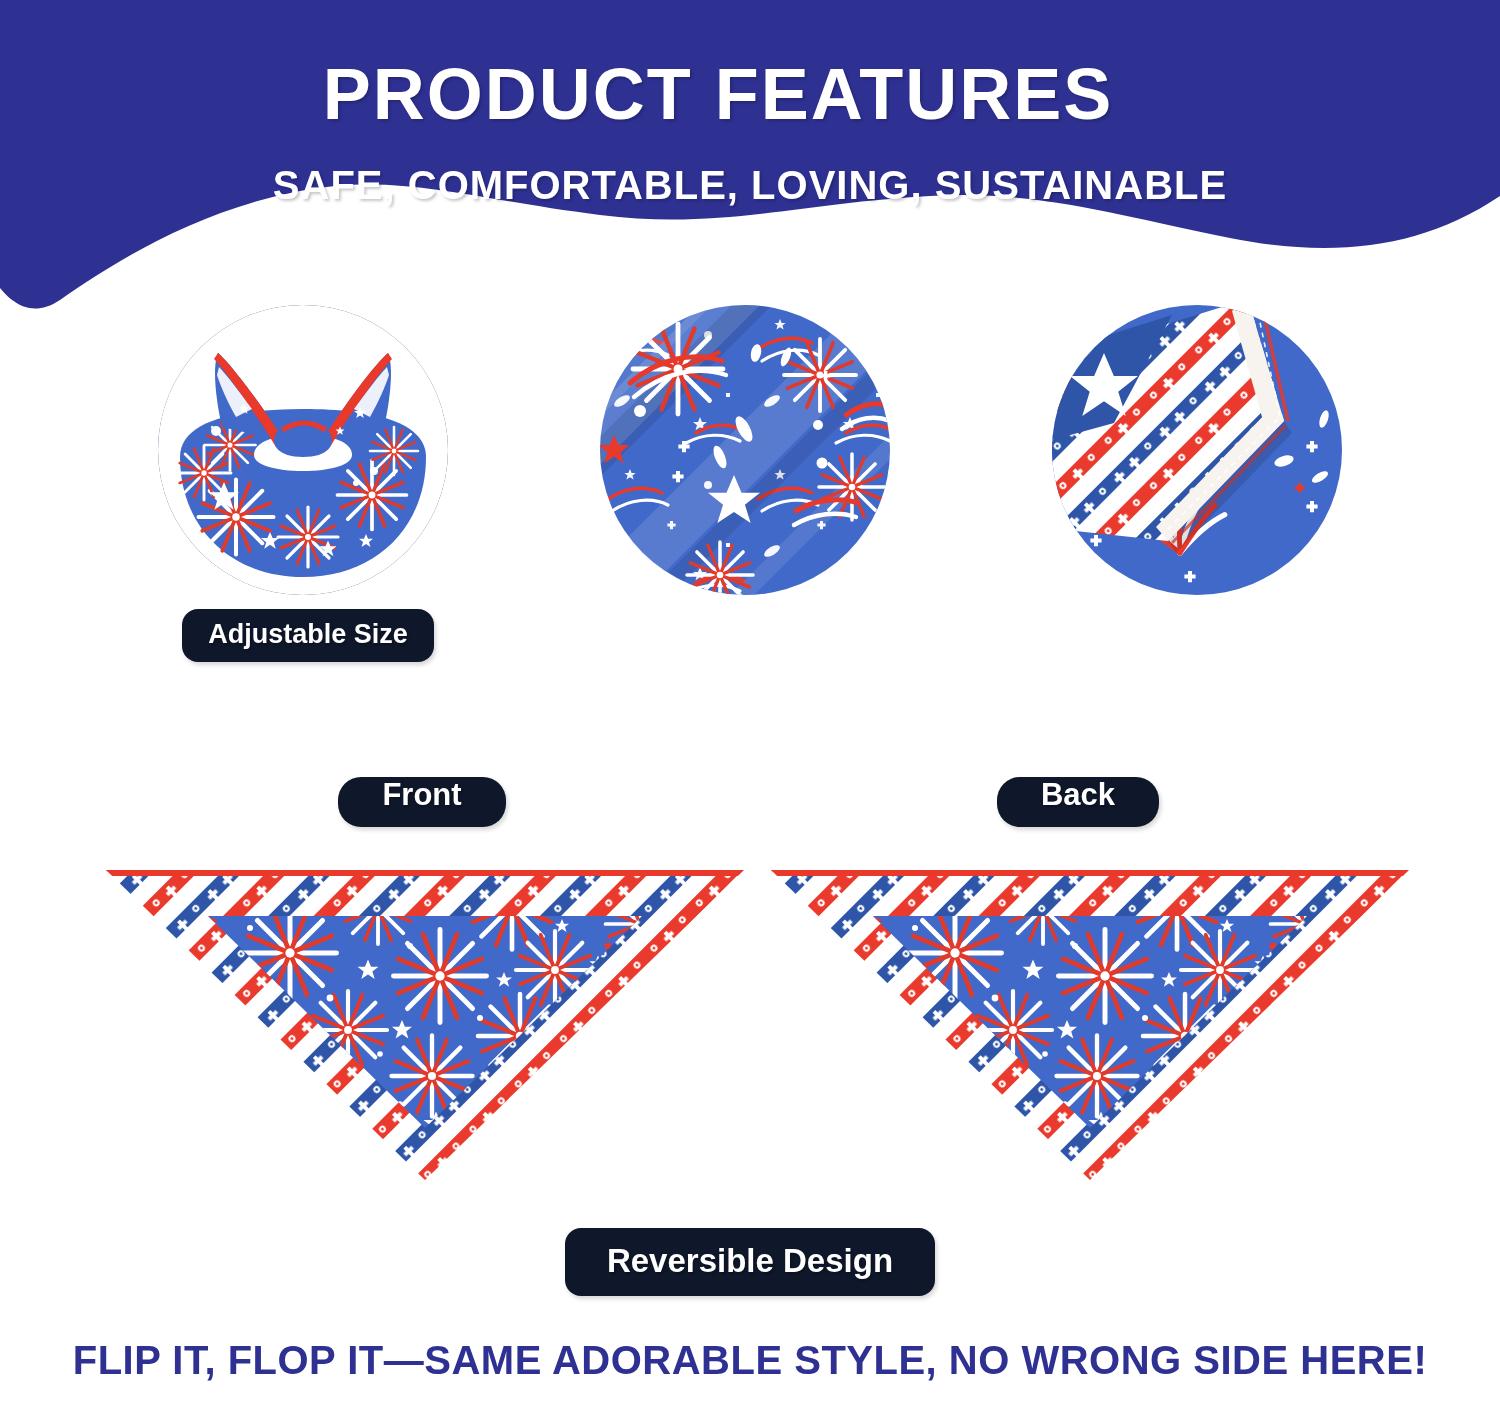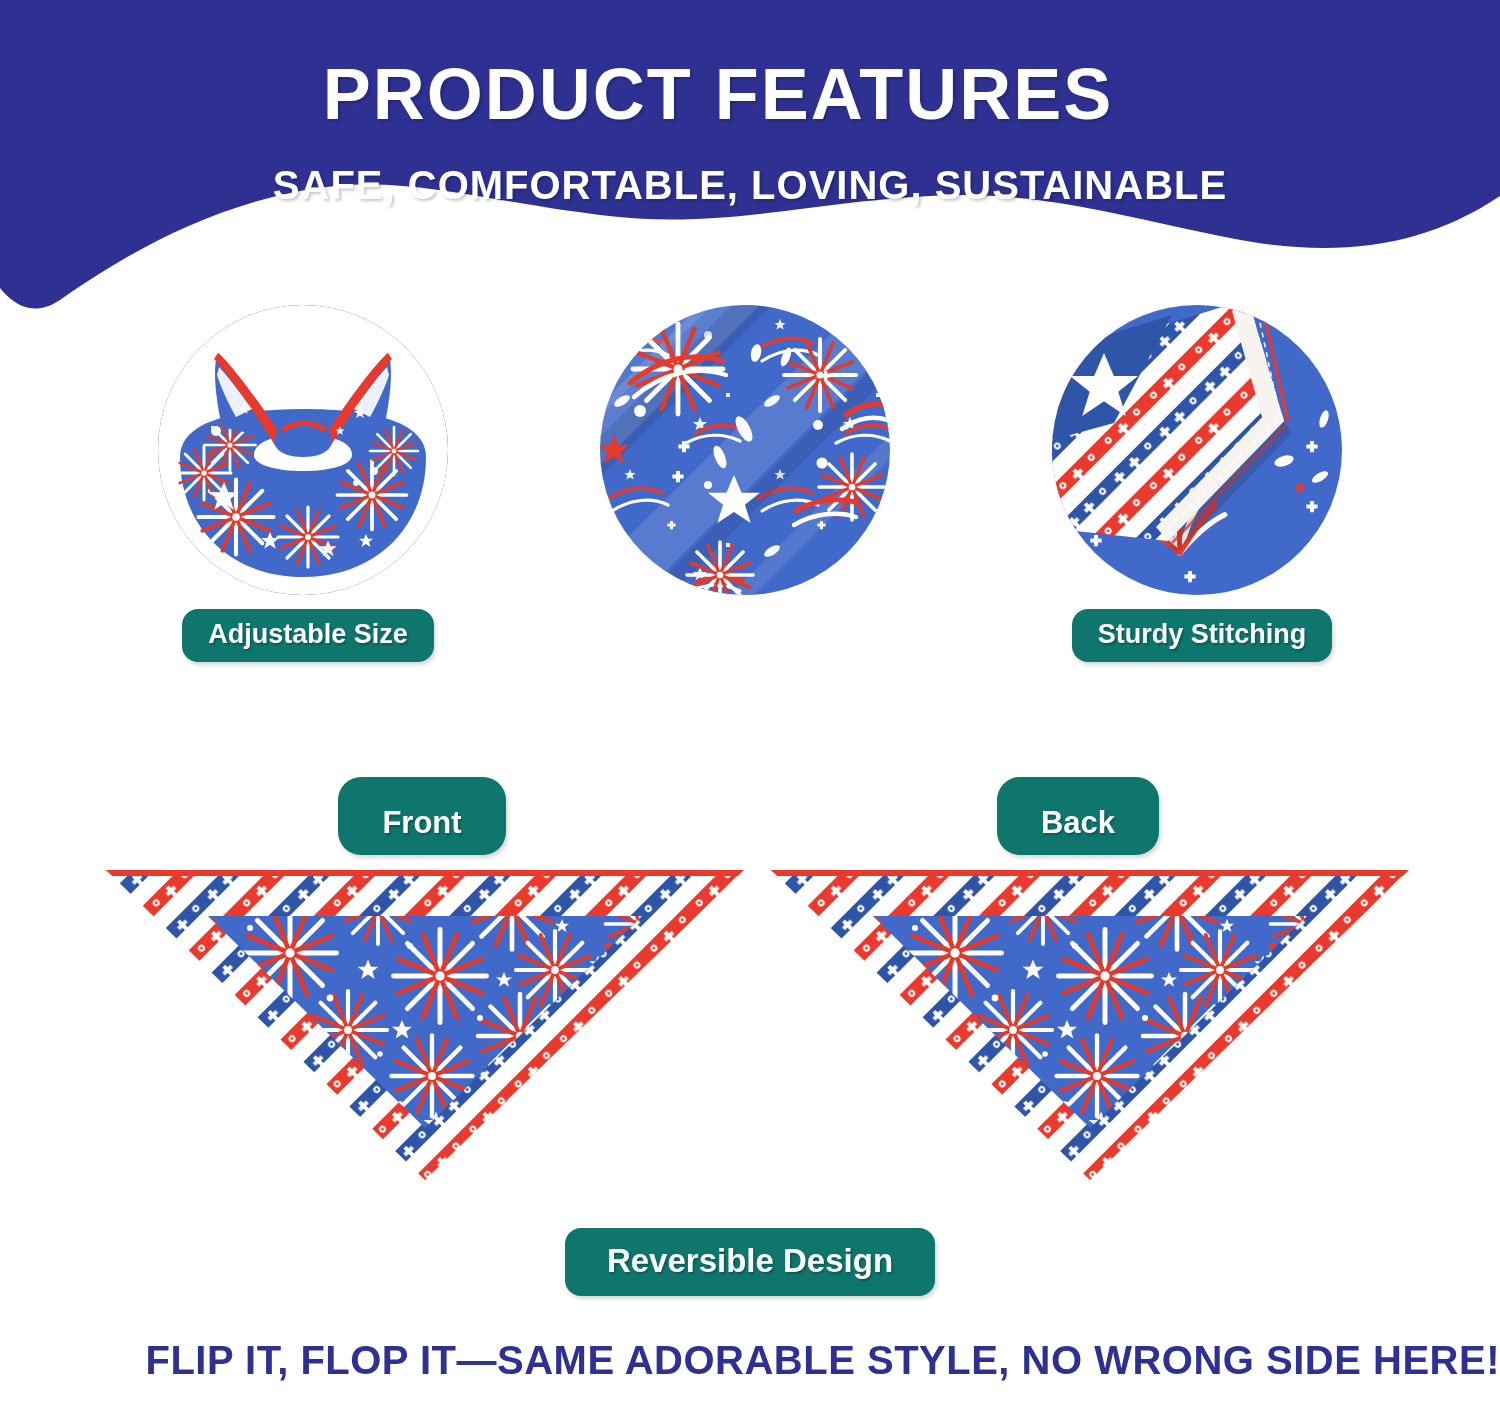--- a/index.html
+++ b/index.html
@@ -51,7 +51,7 @@
   
   .pill{
     display:inline-block;
-    background:#0f766e;
+    background:#0f172a;
     color:#ffffff;
     font-weight:bold;
     border-radius:14px;

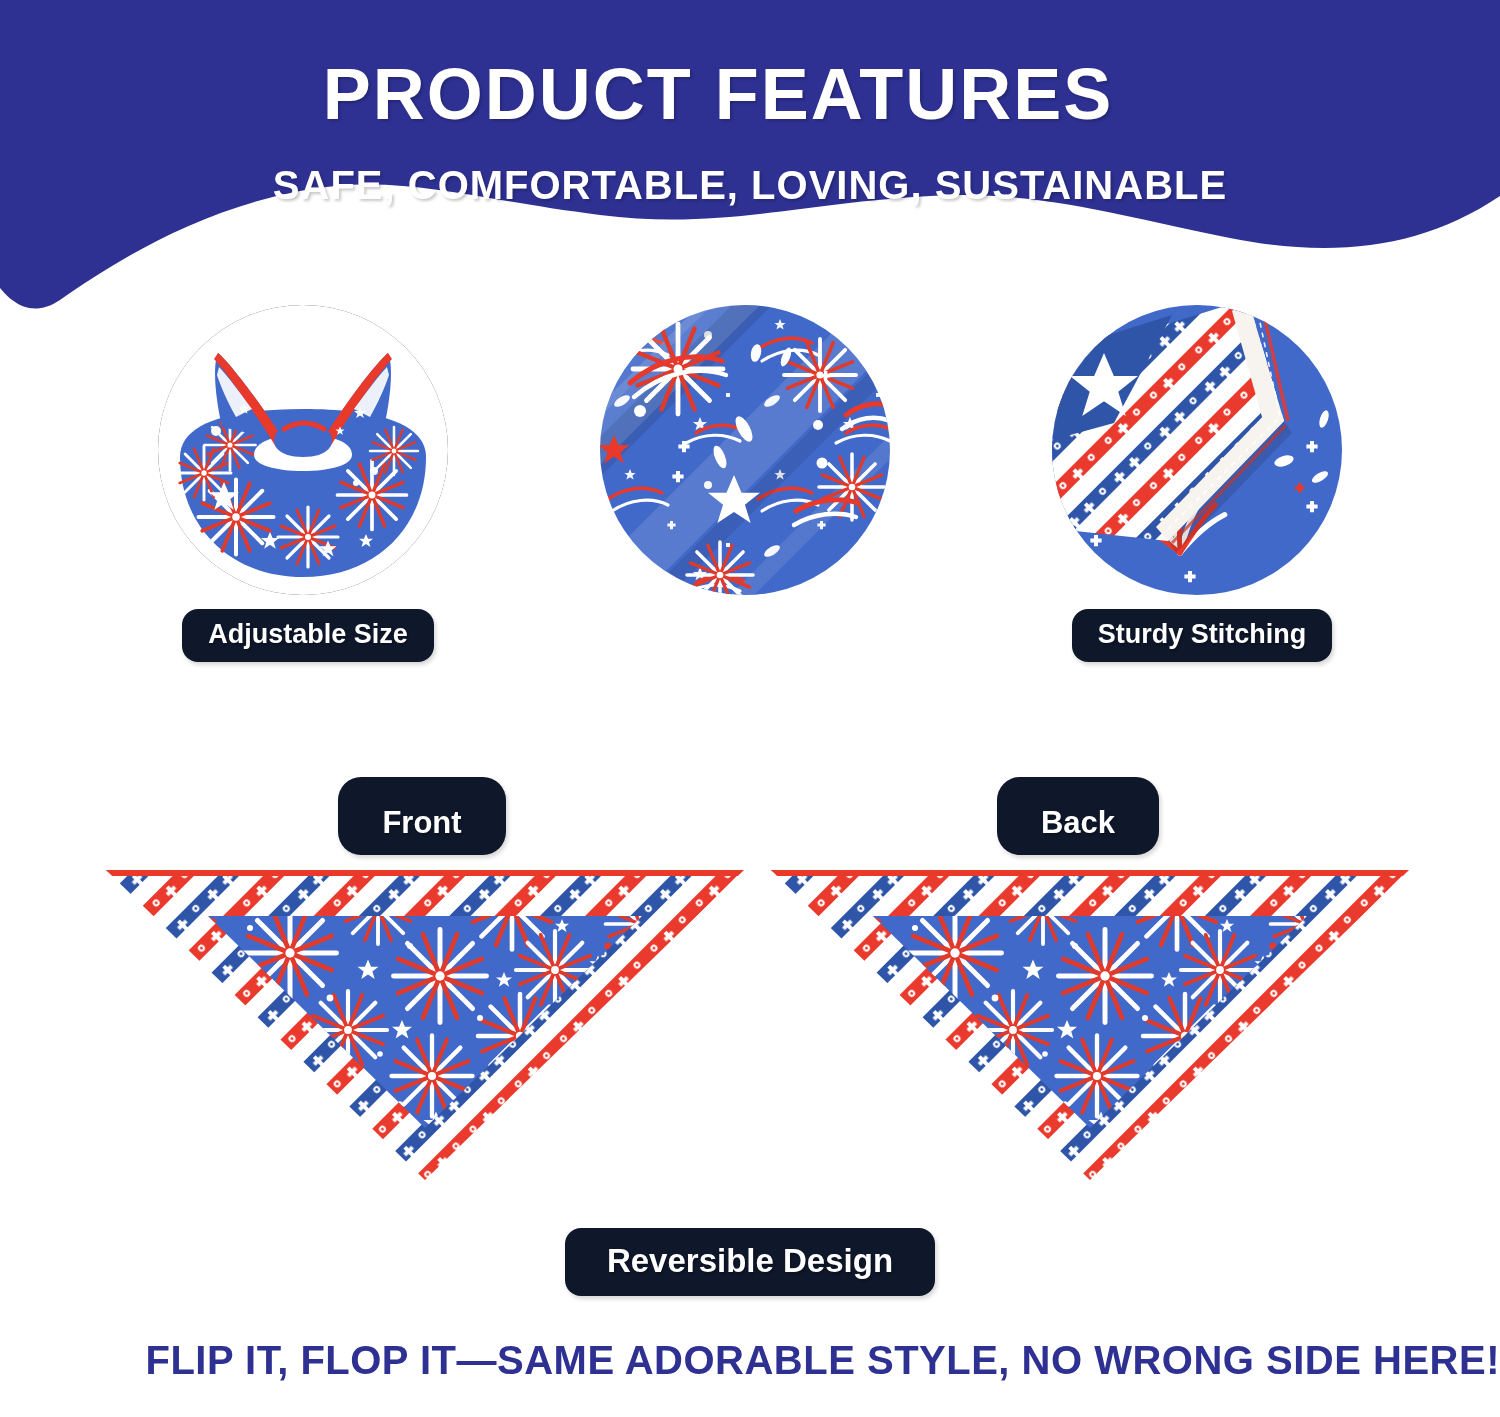--- a/index.html
+++ b/index.html
@@ -365,9 +365,6 @@
         <path d="M116,236 L232,116 L240,128 L124,248 Z" fill="#000000" opacity="0.12"></path>
       </g>
     </svg>
-  </div>
-  <div class="feature-label-wrap">
-    <span class="pill pill-feature">Sturdy Stitching</span>
   </div>
 </div>
 

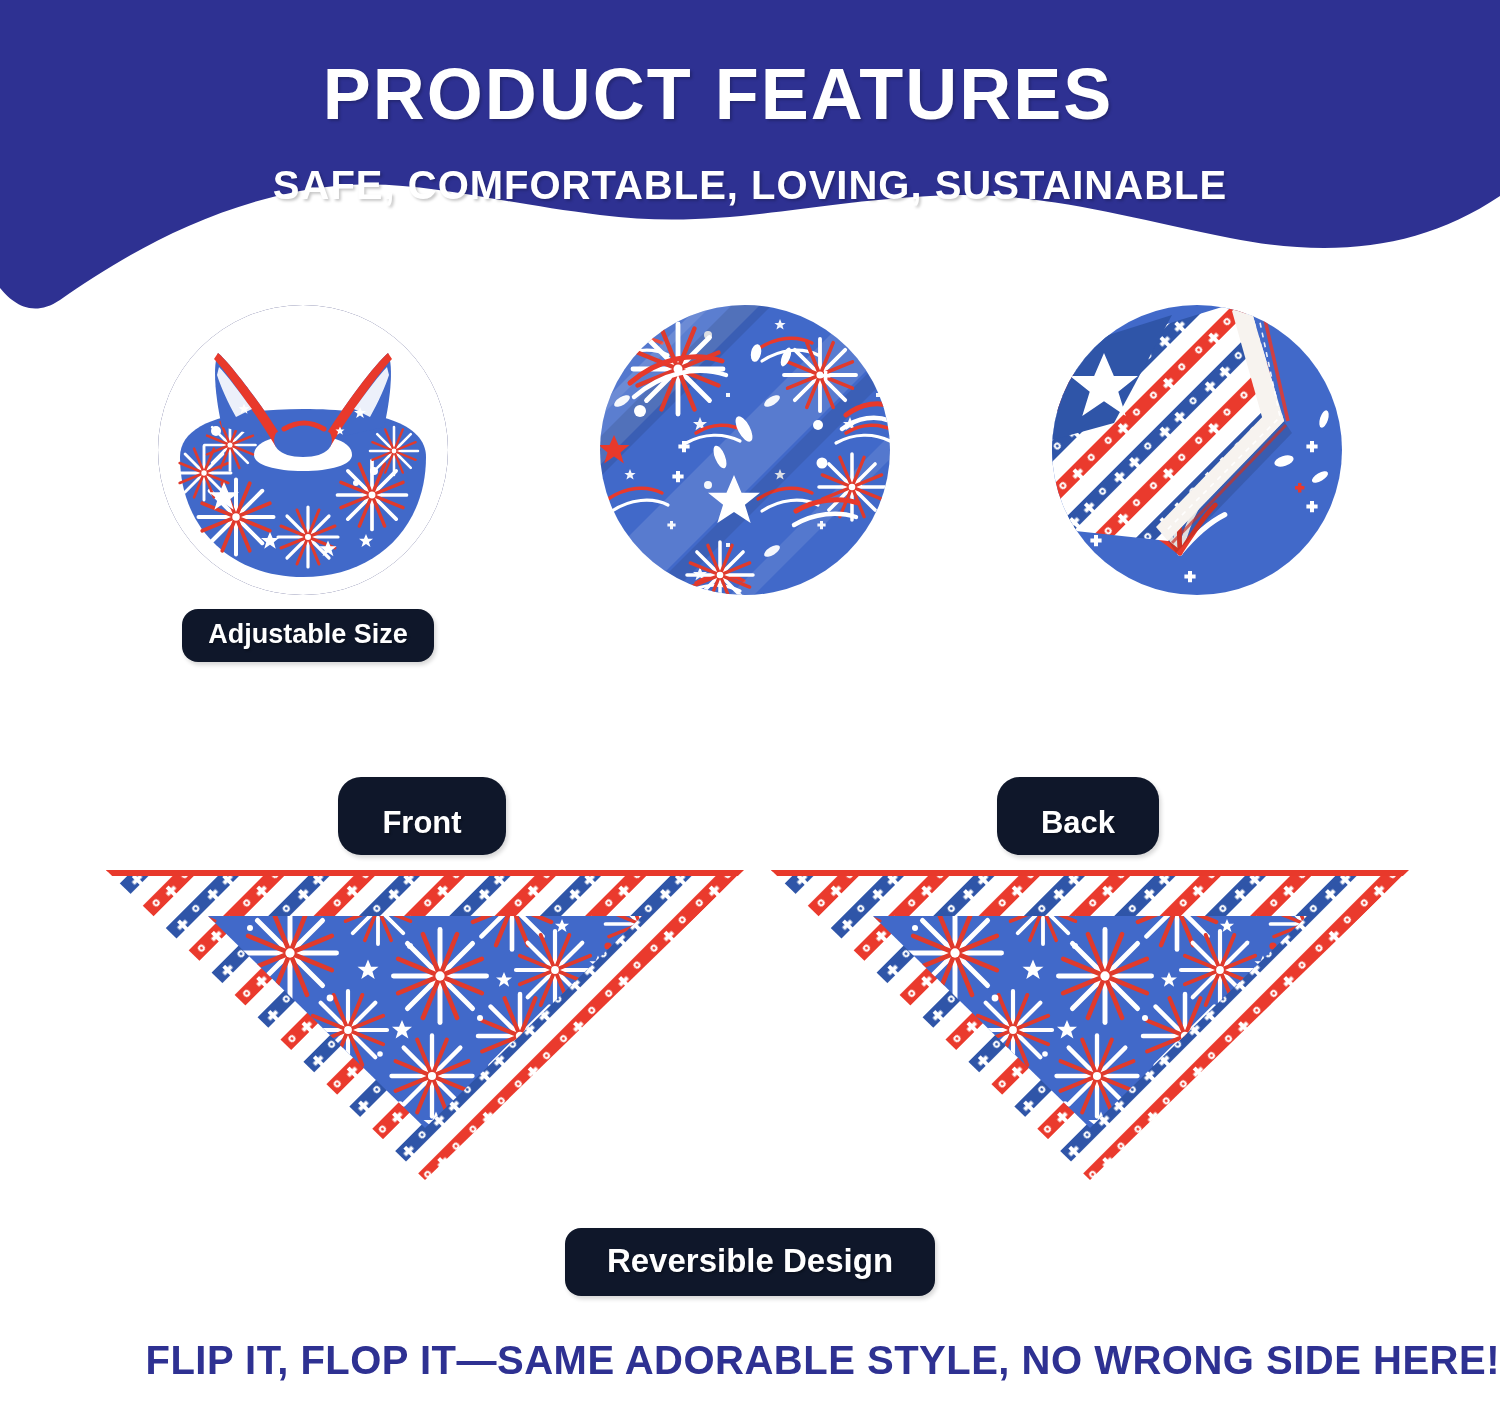--- a/index.html
+++ b/index.html
@@ -69,7 +69,7 @@
 
   .pill-side{
     font-size:31px;
-    padding:28px 44px 14px 44px;
+    padding:0 44px 14px 44px;
     border-radius:23px;
   }
   .pill-rev{

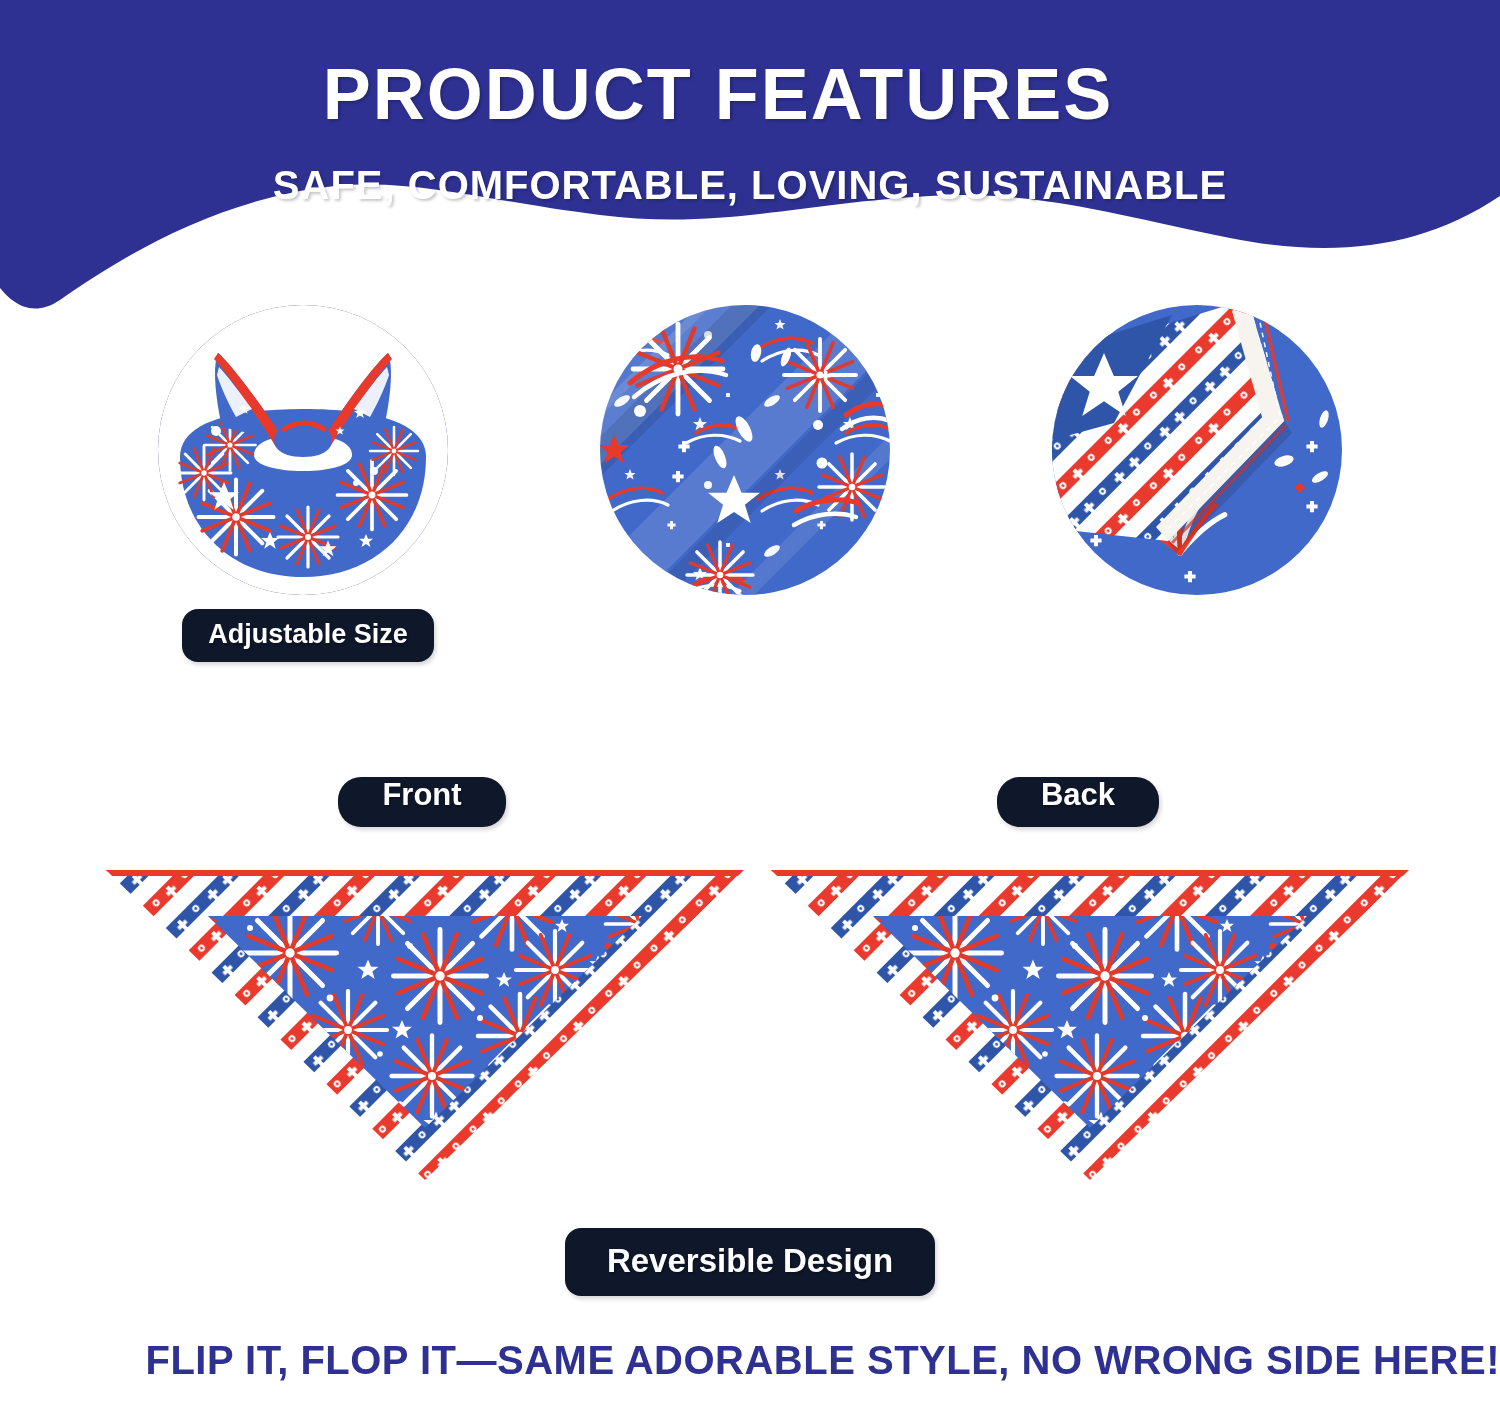--- a/index.html
+++ b/index.html
@@ -81,7 +81,7 @@
   
   .bottom-caption{
     position:absolute;left:0;top:1338px;width:1500px;
-    text-align:right;
+    text-align:center;
     color:#2E3192;
     font-size:40px;
     font-weight:bold;

